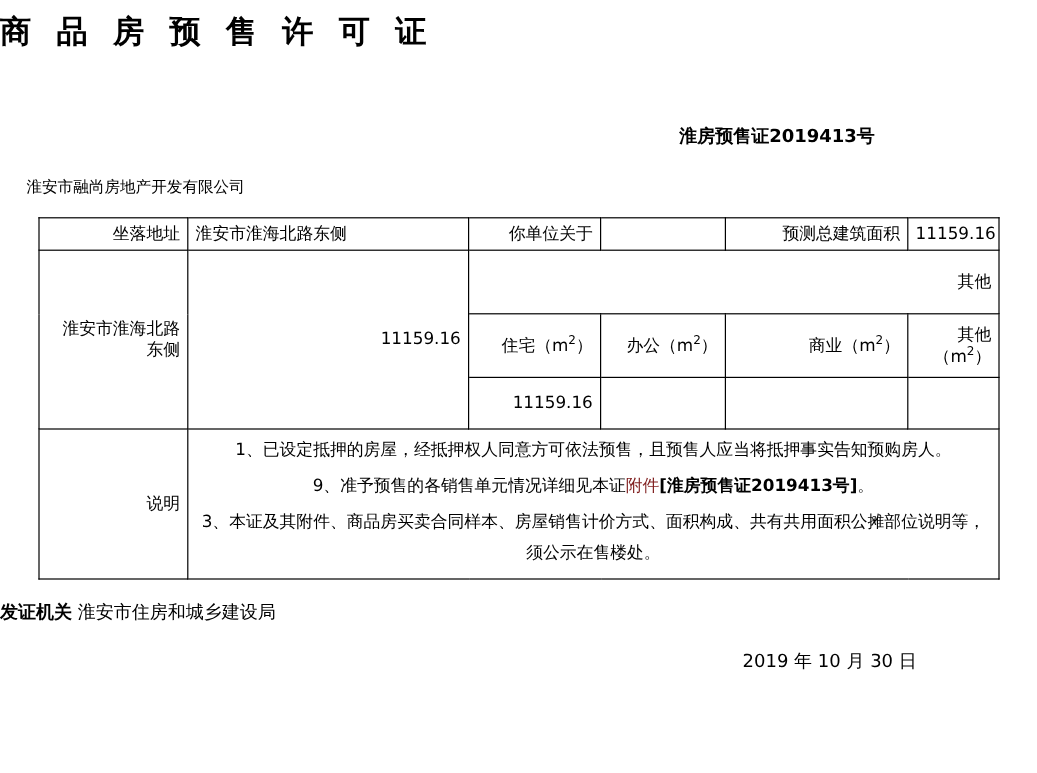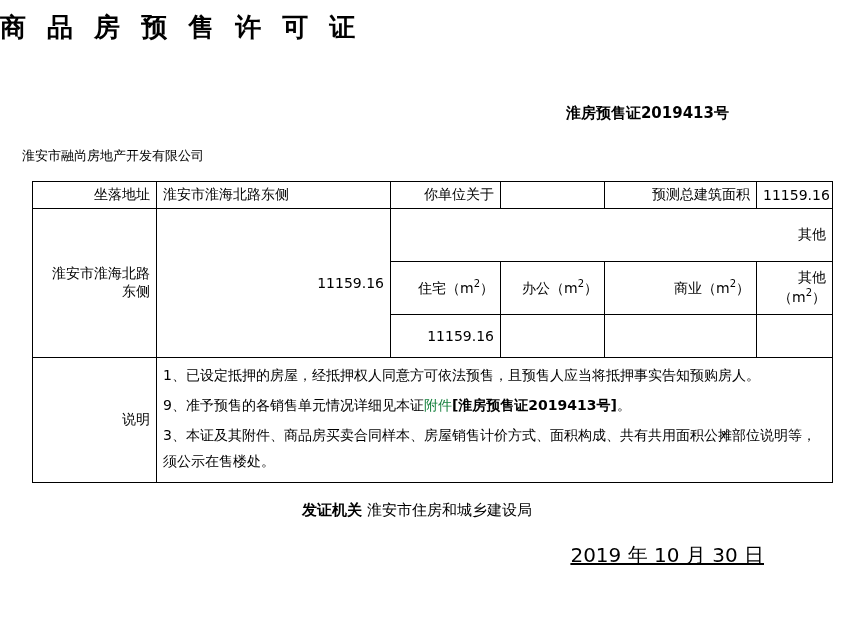--- a/index.html
+++ b/index.html
@@ -68,7 +68,7 @@
   .c-left { text-align: left; }
   .sup { font-size: 10px; vertical-align: super; }
   .note-cell {
-    text-align: left;
+    text-align: center;
     line-height: 26px;
     padding: 8px 10px 8px 10px;
   }

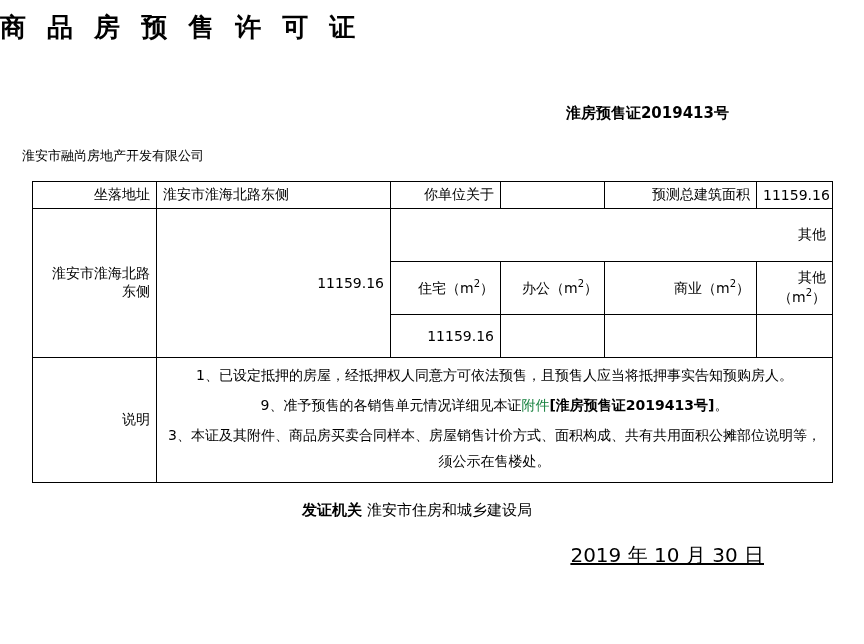--- a/index.html
+++ b/index.html
@@ -74,7 +74,7 @@
   }
   .note-line { margin: 0 0 4px 0; }
   .note-link {
-    color: #15803d;
+    color: #7f1d1d;
   }
   .note-bold { font-weight: bold; margin-top: 18px; }
   .issuer {

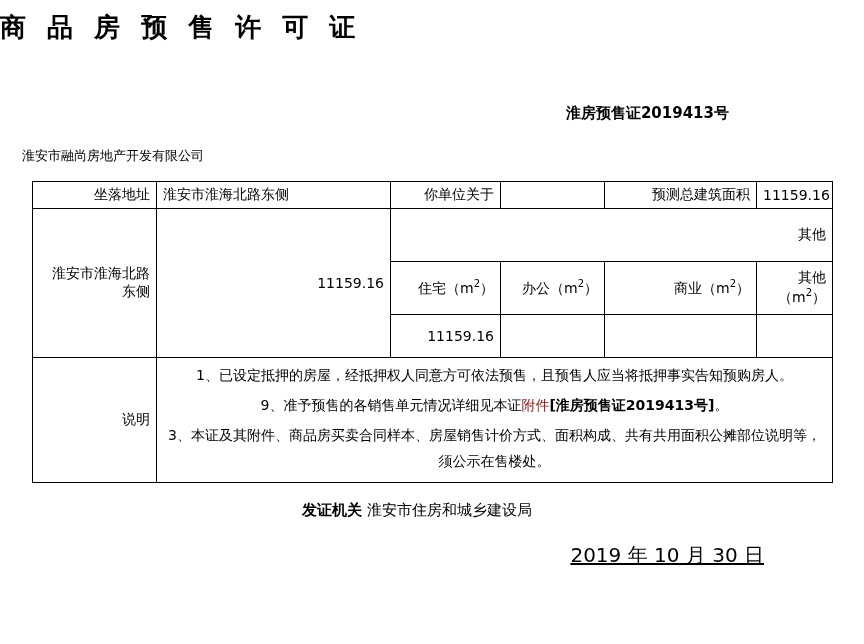--- a/index.html
+++ b/index.html
@@ -78,7 +78,6 @@
   }
   .note-bold { font-weight: bold; margin-top: 18px; }
   .issuer {
-    text-align: center;
     font-size: 15px;
     margin-top: 18px;
     padding-right: 30px;

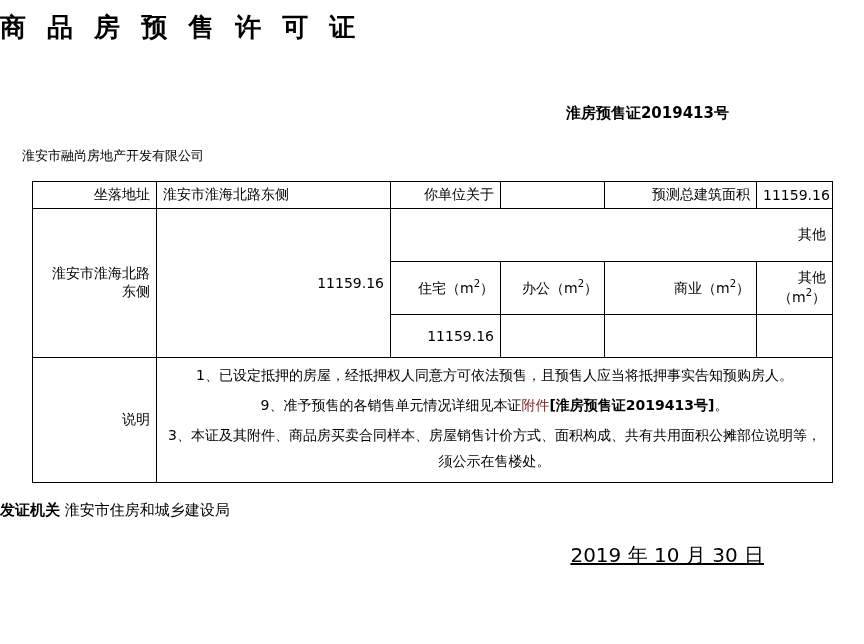--- a/index.html
+++ b/index.html
@@ -85,10 +85,9 @@
   .issuer .label { font-weight: bold; }
   .date {
     text-align: right;
-    font-size: 20px;
+    font-size: 15px;
     margin-top: 22px;
     padding-right: 100px;
-    text-decoration: underline;
   }
 </style>
 </head>

